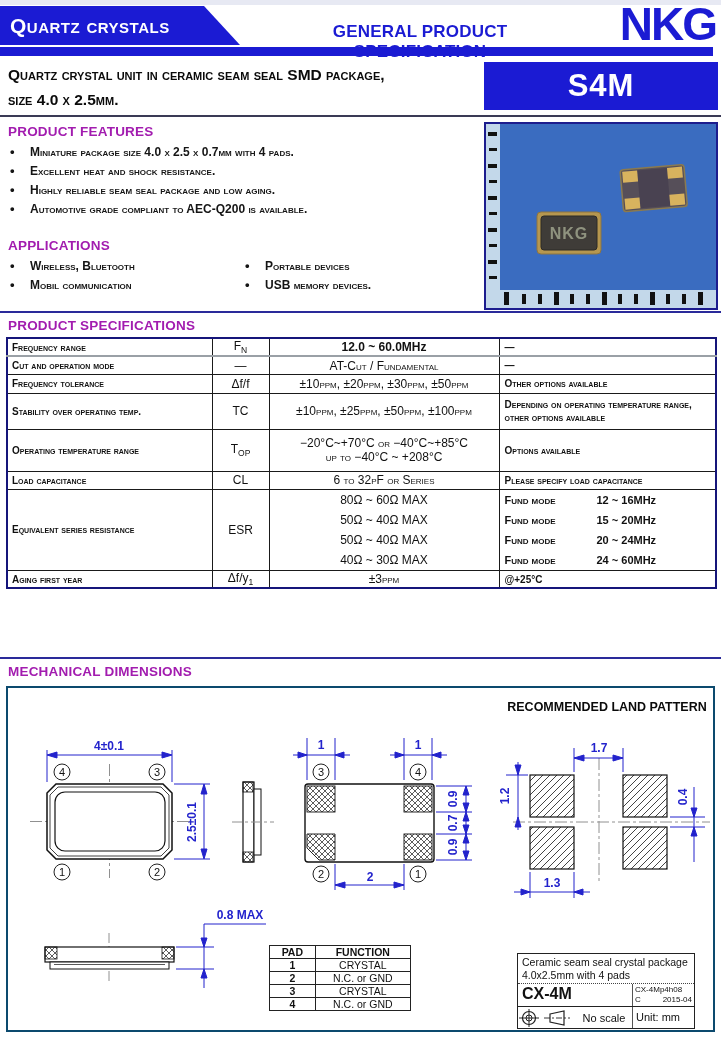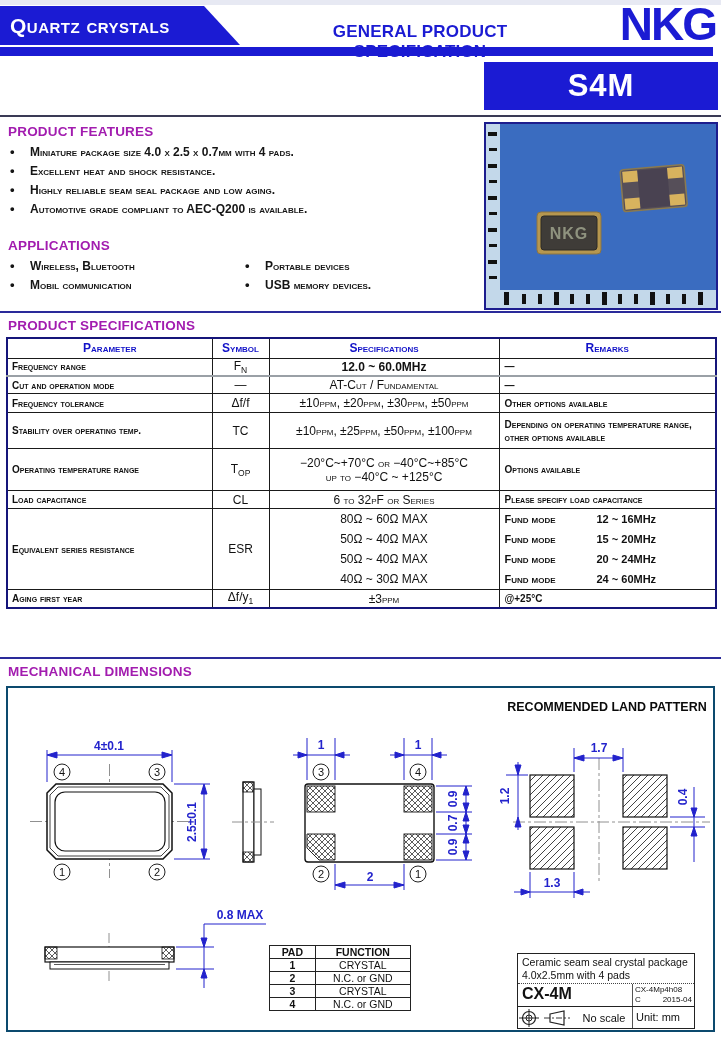--- a/index.html
+++ b/index.html
@@ -90,6 +90,10 @@
   <div class="logo">NKG</div>
   <div class="bluebar"></div>
 
+  <div class="doc-title sc">
+    <div>Quartz crystal unit in ceramic seam seal SMD package,</div>
+    <div>size 4.0 x 2.5mm.</div>
+  </div>
   <div class="model-badge">S4M</div>
   <div class="rule1"></div>
 

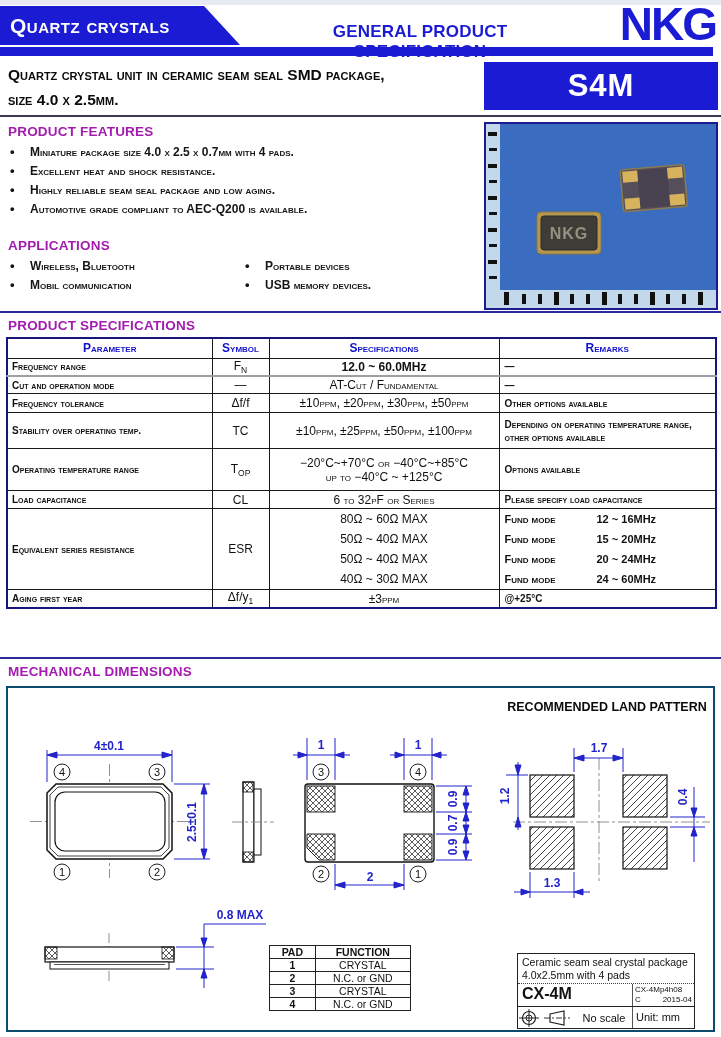--- a/index.html
+++ b/index.html
@@ -196,12 +196,6 @@
         <col style="width:217px">
       </colgroup>
     <tbody>
-        <tr class="hdr">
-      <td class="sc">Parameter</td>
-      <td class="sc">Symbol</td>
-      <td class="sc">Specifications</td>
-      <td class="sc">Remarks</td>
-    </tr>
     <tr class="r-freq" style="height:17px;">
       <td class="param sc">Frequency range</td>
       <td class="sym"><span>F</span><sub>N</sub></td>

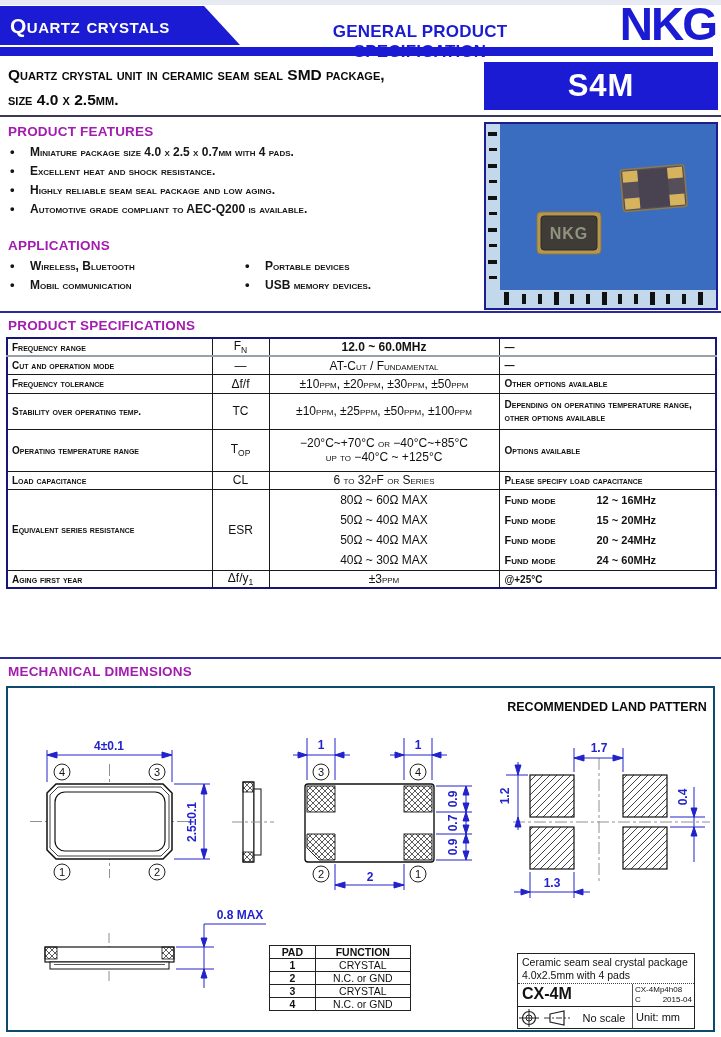--- a/index.html
+++ b/index.html
@@ -225,7 +225,7 @@
       <td class="sym"><span>T</span><sub>OP</sub></td>
       <td class="spec">
         <div class="sc">−20°C~+70°C  or  −40°C~+85°C</div>
-        <div class="sc">up to −40°C ~ +125°C</div>
+        <div class="sc">up to −40°C ~ +208°C</div>
       </td>
       <td class="rem sc">Options available</td>
     </tr>

